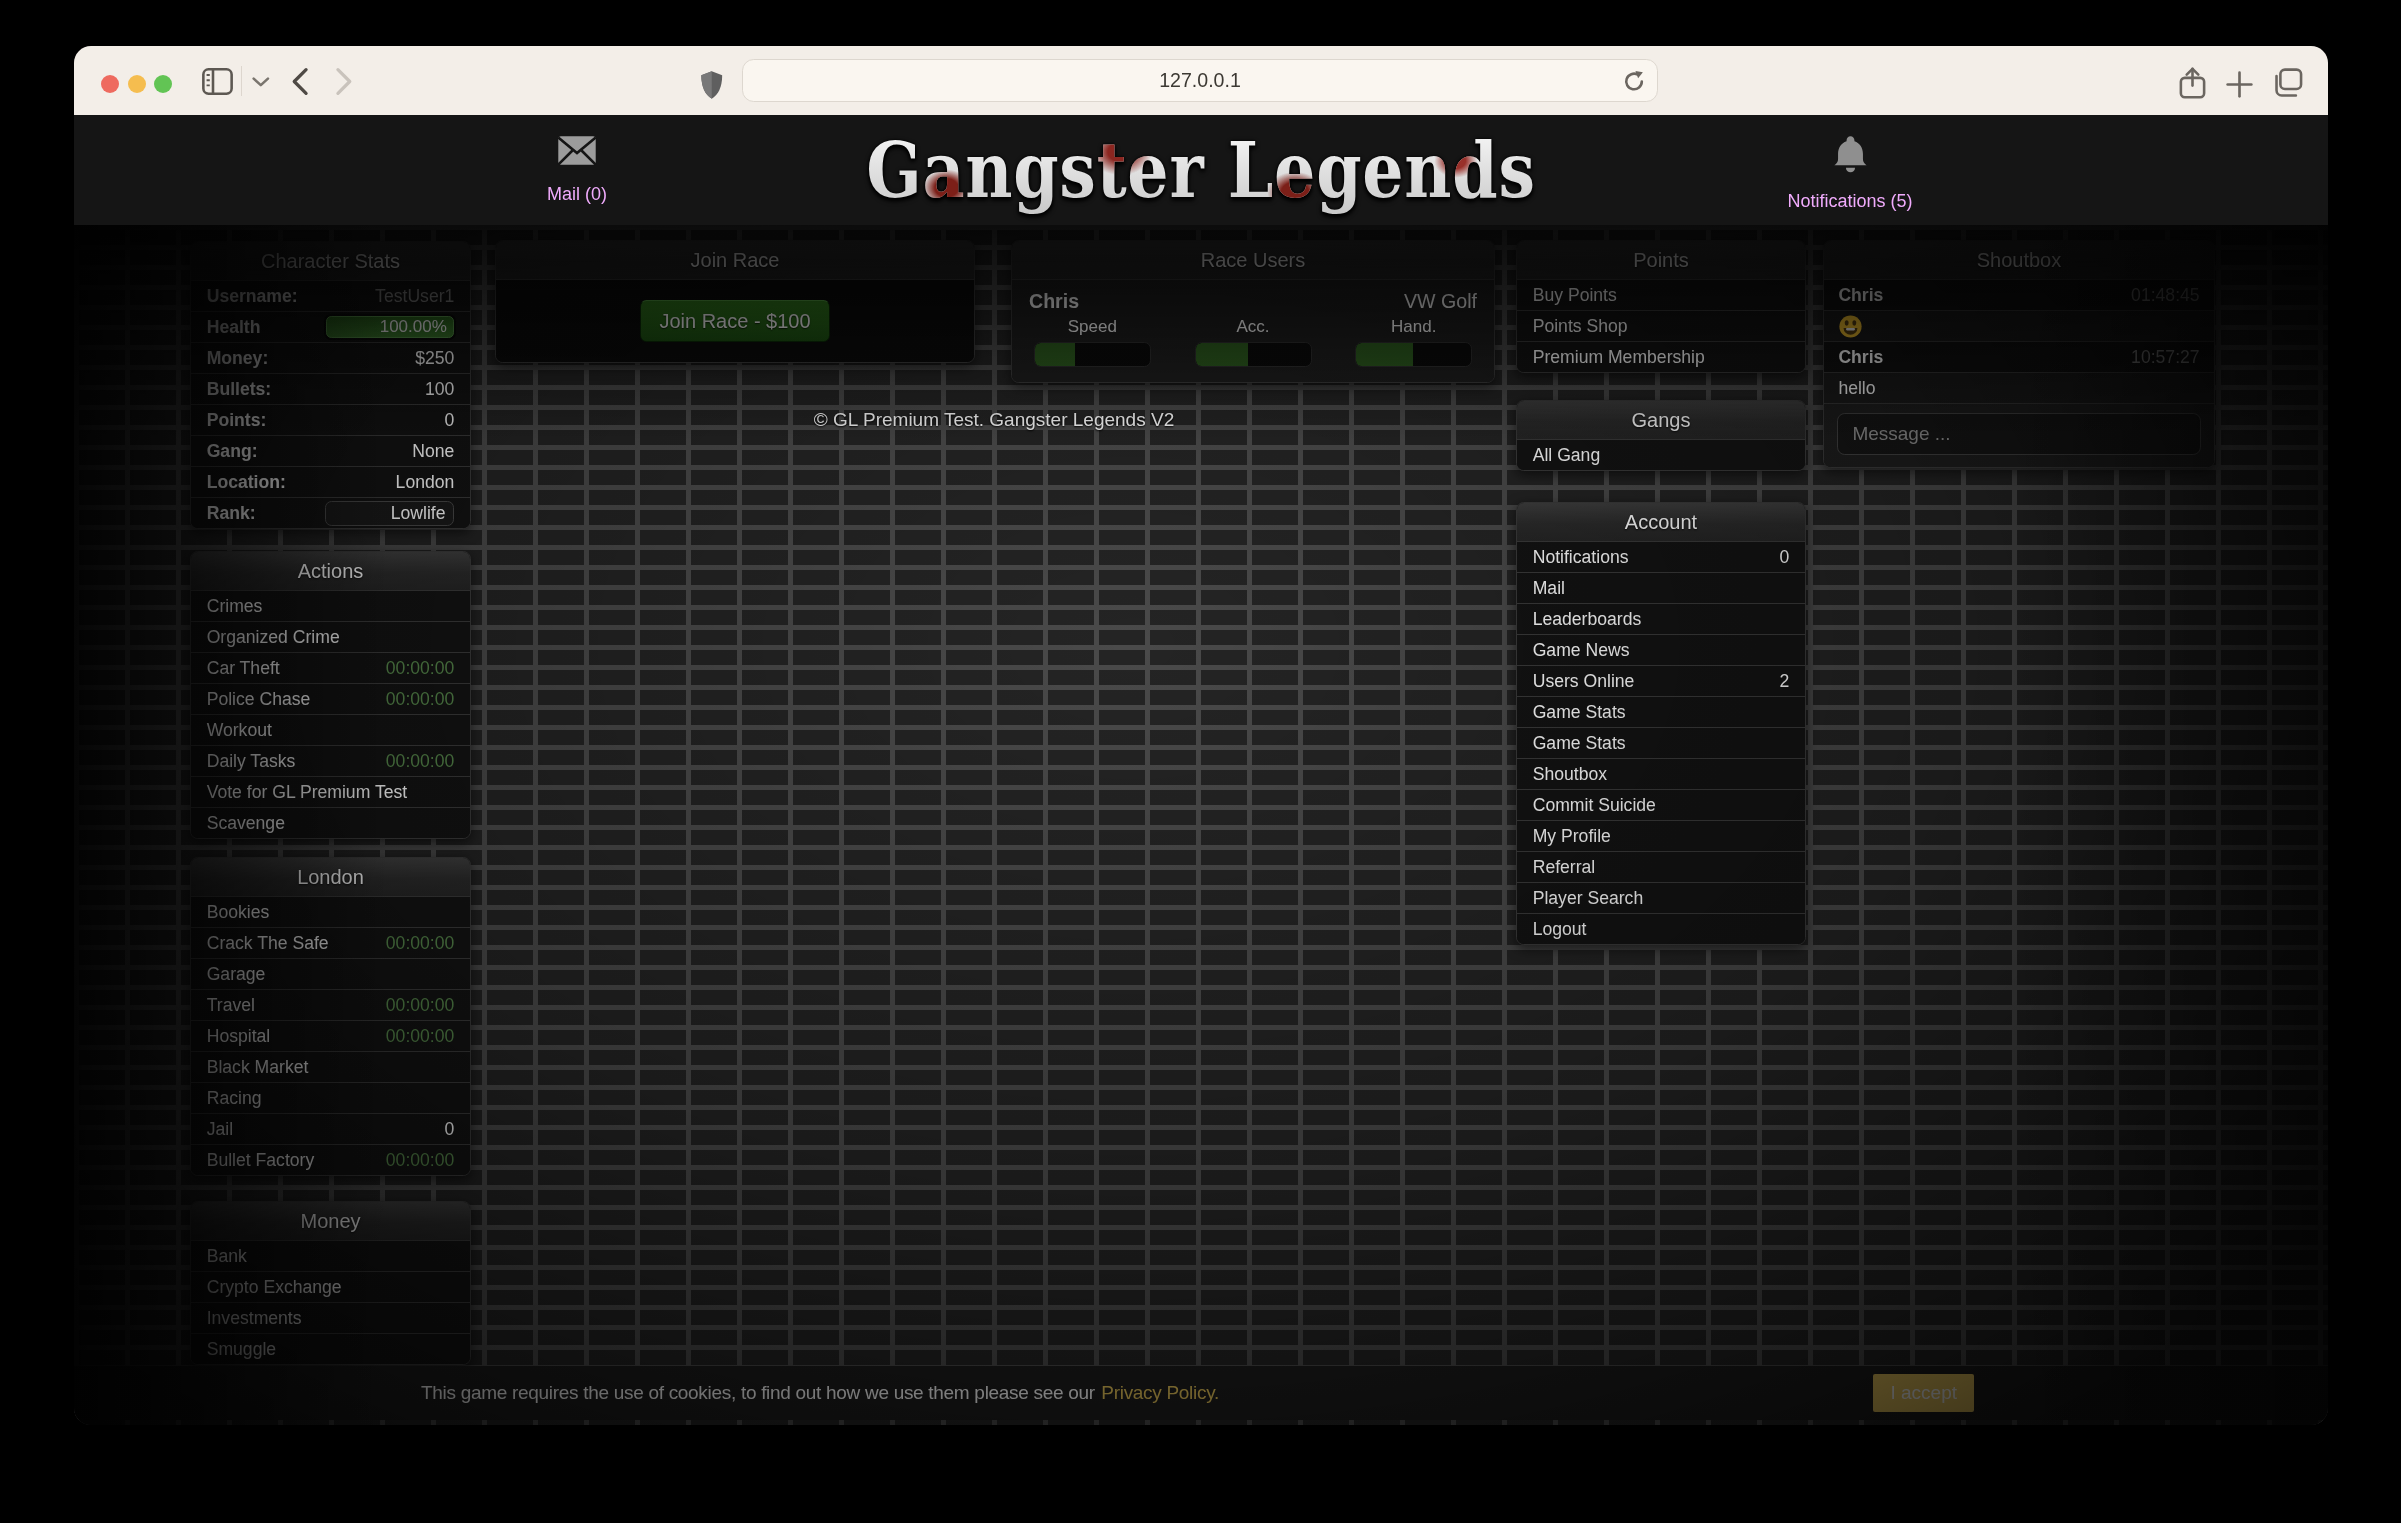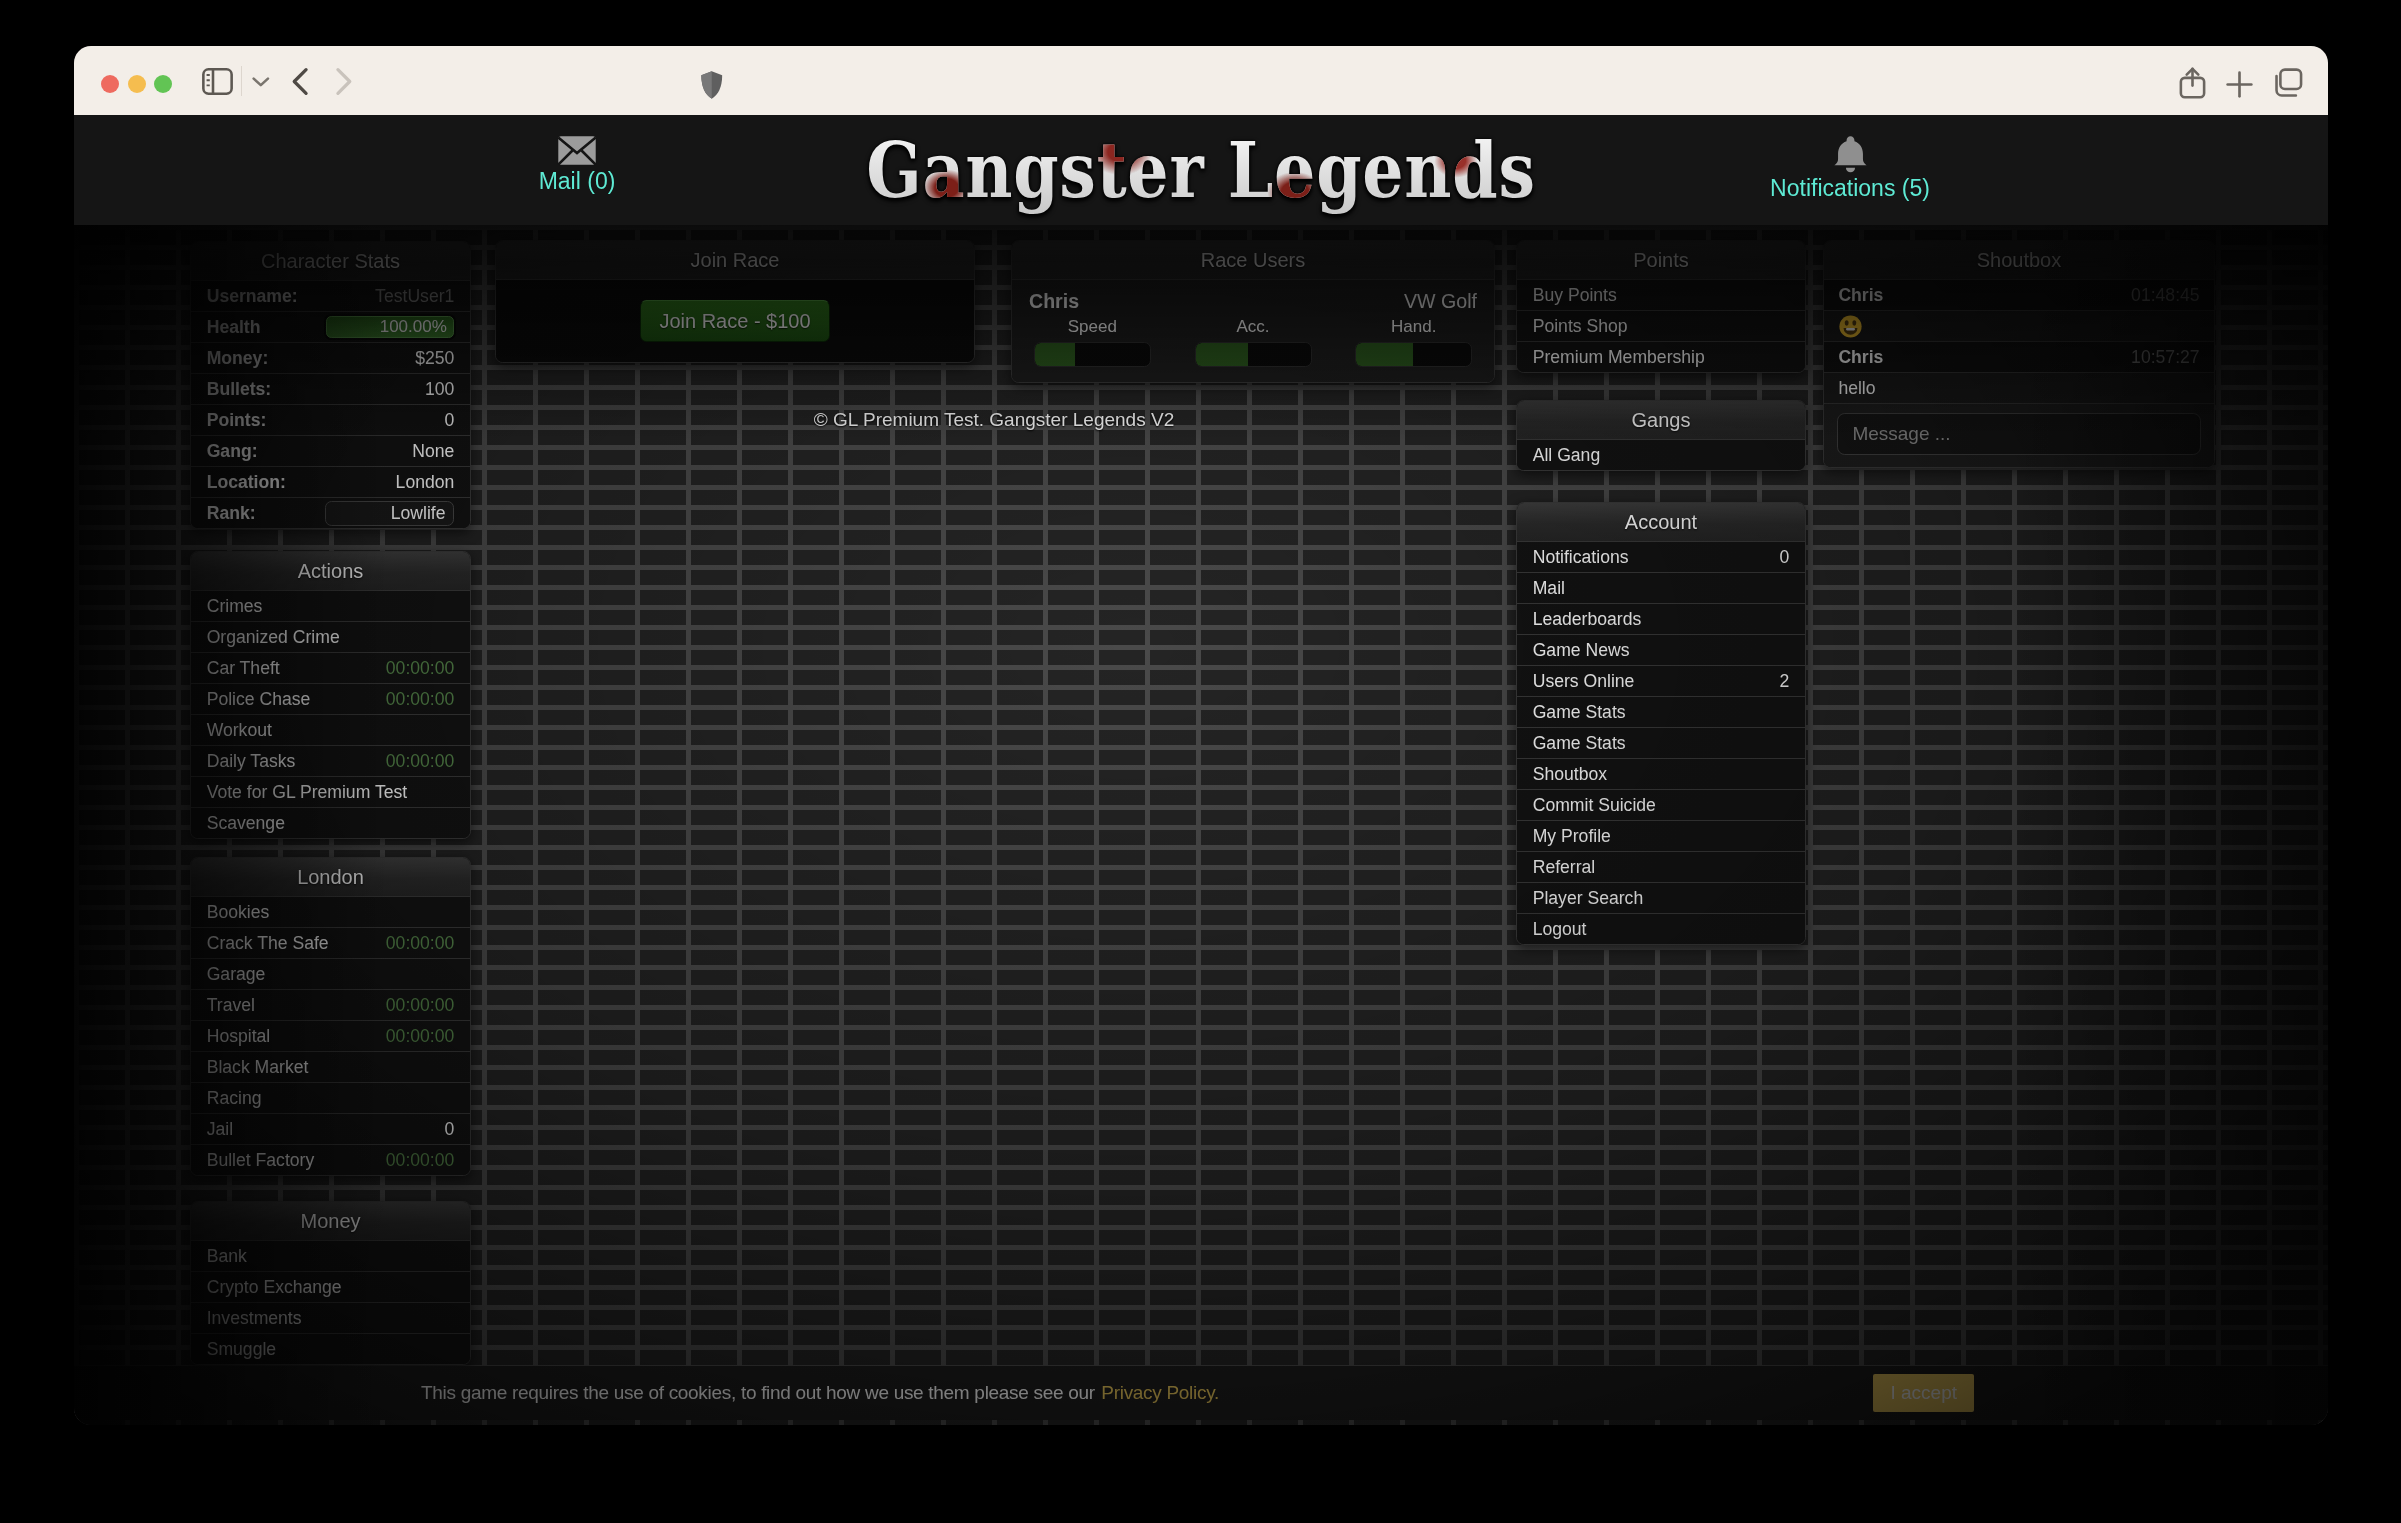--- a/index.html
+++ b/index.html
@@ -151,6 +151,13 @@
         <path d="M18 2 L18 44 C8 38 2 26 2 8 Z" fill="#787878"></path>
       </svg>
 
+      <div class="urlbar">
+        <span class="url-text">127.0.0.1</span>
+        <svg class="reload" width="26" height="29" viewBox="0 0 40 44">
+          <path d="M32 22 A12 12 0 1 1 26 11.6" fill="none" stroke="#6b6660" stroke-width="4" stroke-linecap="round"></path>
+          <polygon points="24,4 34,10 24,16" fill="#6b6660" transform="rotate(-20 28 10)"></polygon>
+        </svg>
+      </div>
 
       <svg class="tb-icon" style="left:2103px;top:19.6px" width="31" height="34" viewBox="0 0 48 52">
         <rect x="6" y="18" width="36" height="30" rx="6" fill="none" stroke="#6b6660" stroke-width="4"></rect>

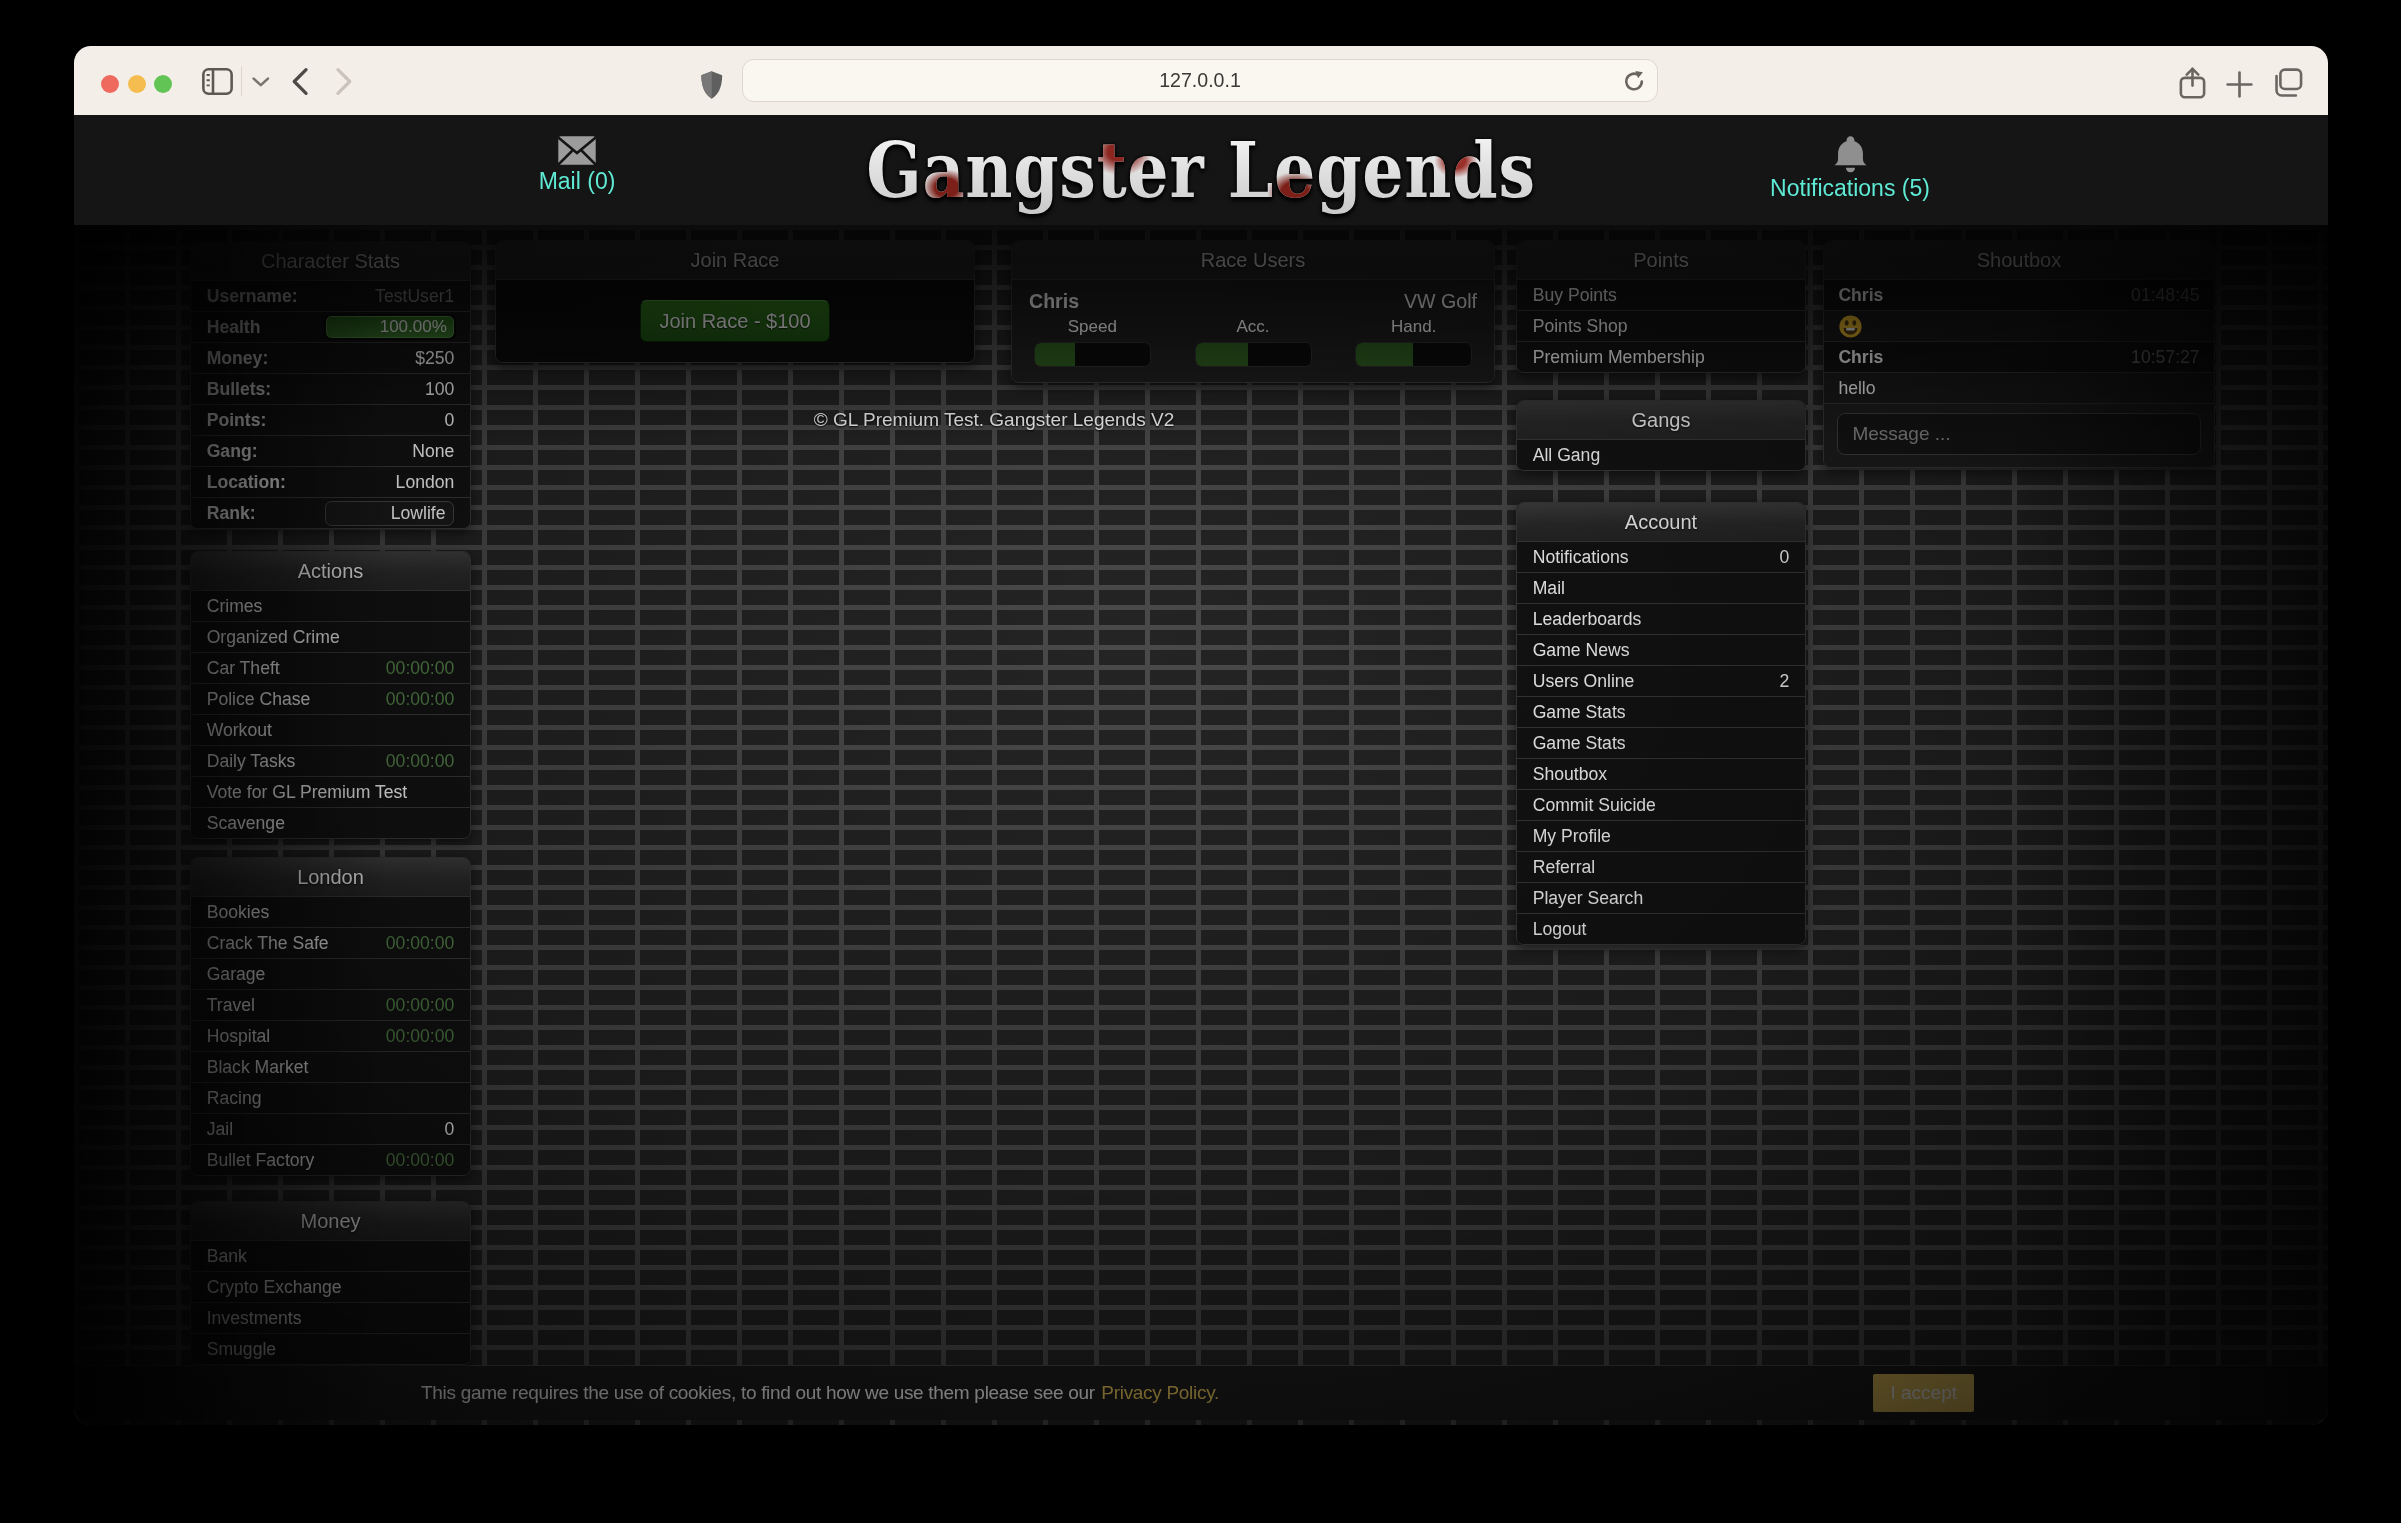--- a/index.html
+++ b/index.html
@@ -23,7 +23,7 @@
   
   .site-header{position:relative;height:110px;background:#151515;}
   .hdr-item{position:absolute;width:170px;text-align:center;cursor:pointer;}
-  .hdr-label{margin-top:0;font-size:23px;color:#5eead4;}
+  .hdr-label{margin-top:16px;font-size:18px;color:#f0abfc;}
   .logo{position:absolute;left:50%;top:10.4px;transform:translateX(-50%) scaleY(1.18);
         transform-origin:top center;font-family:"DejaVu Serif",serif;font-weight:bold;
         font-size:65px;letter-spacing:0.7px;white-space:nowrap;

